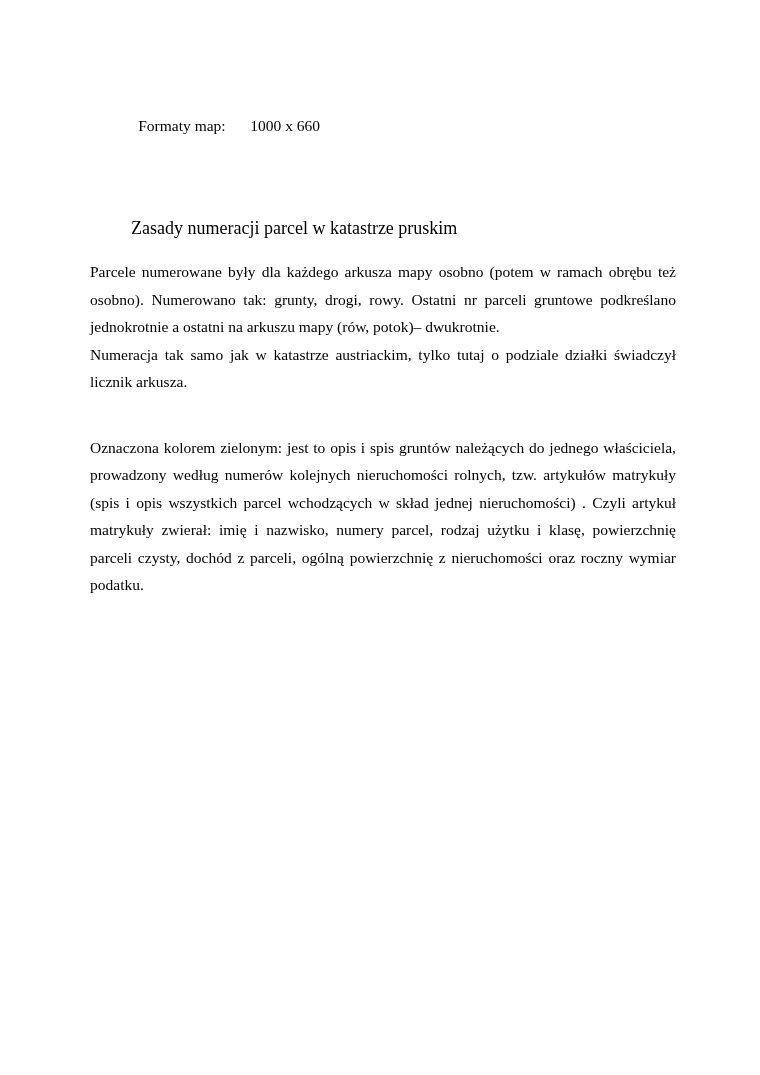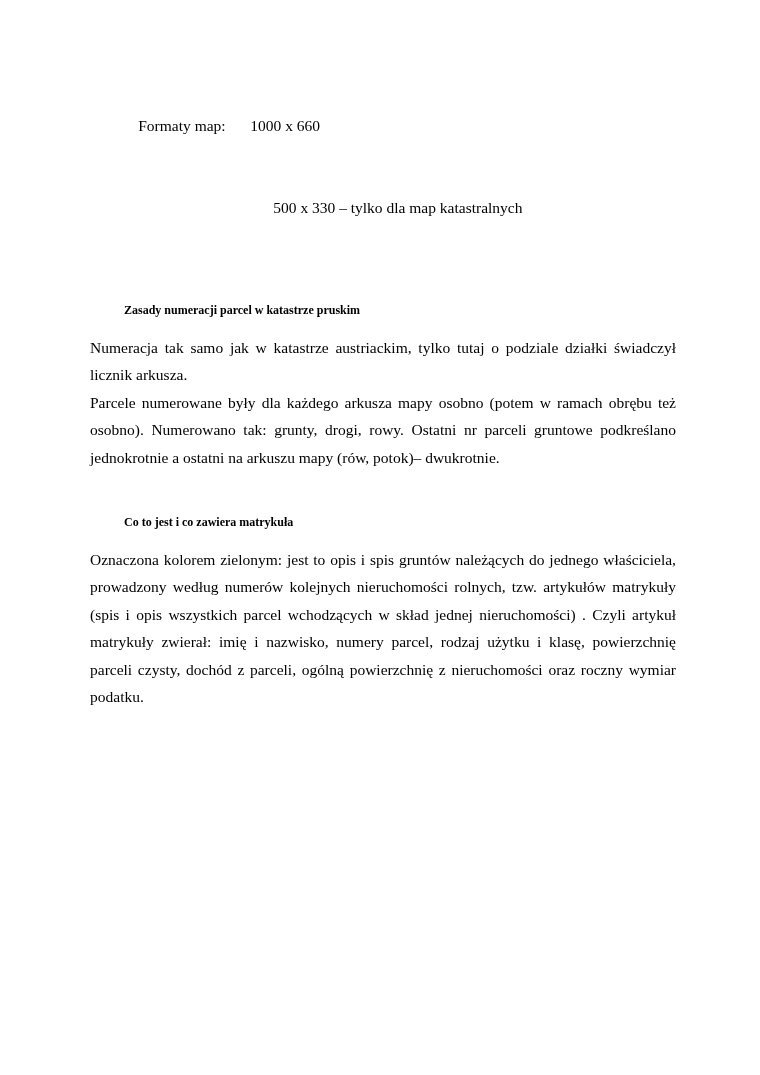--- a/index.html
+++ b/index.html
@@ -70,9 +70,6 @@
     </div>
 
 
-    <div class="row indent2">
-      <span>500 x 330 – tylko dla map katastralnych</span>
-    </div>
 
 
 

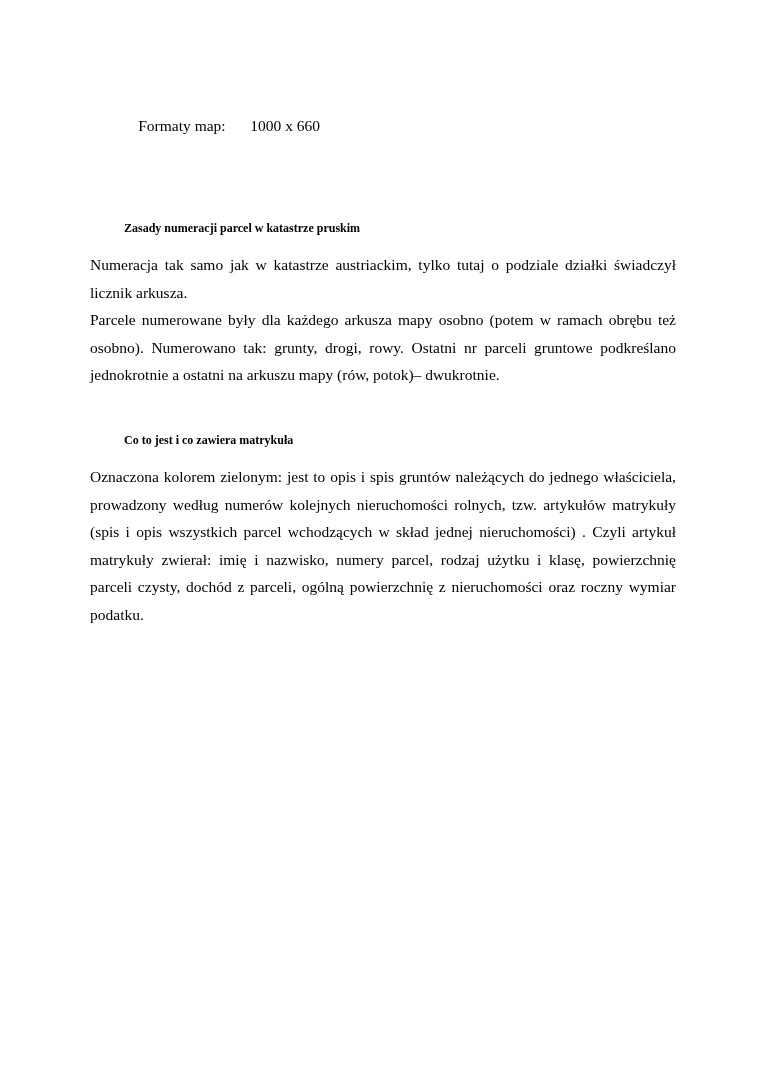--- a/index.html
+++ b/index.html
@@ -47,10 +47,10 @@
     margin-top: 48px;
   }
   .heading {
-    font-weight: bold;
-    font-size: 12px;
+    font-weight: normal;
+    font-size: 18px;
     line-height: 27.5px;
-    margin: 9px;
+    margin: 16px;
     text-indent: 25px;
   }
   .para {

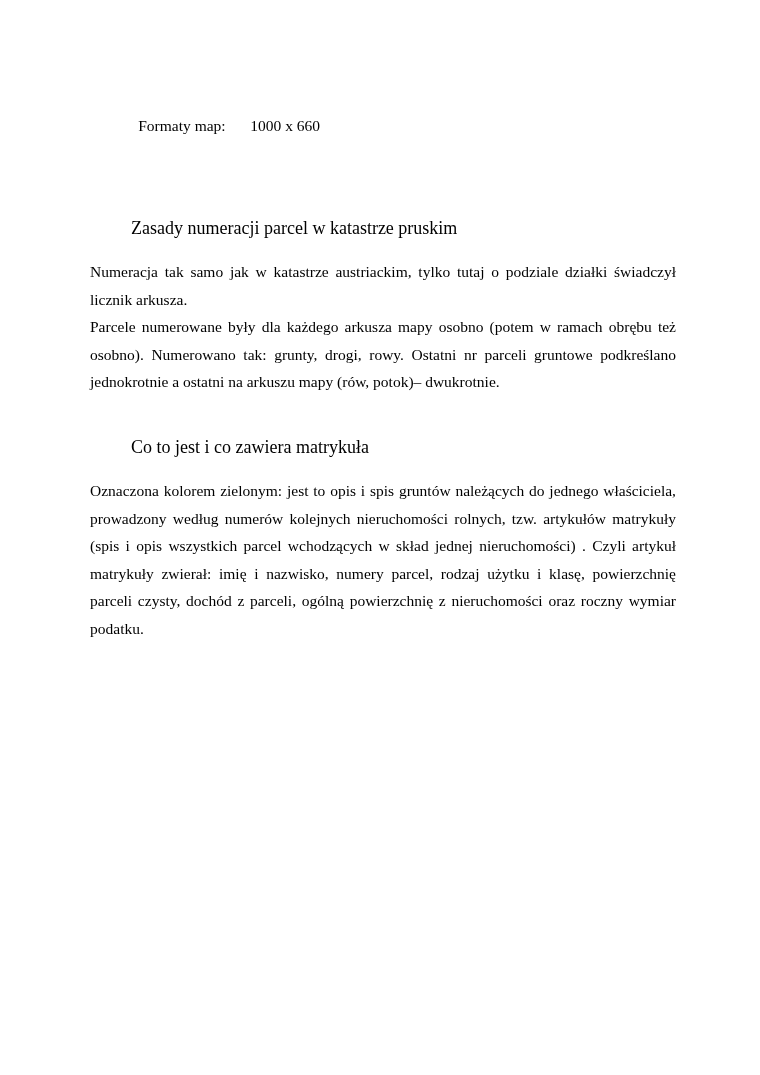--- a/index.html
+++ b/index.html
@@ -80,8 +80,8 @@
 
   <section class="doc-section first">
     <h2 class="heading">Zasady numeracji parcel w katastrze pruskim</h2>
+    <p class="para">Parcele numerowane były dla każdego arkusza mapy osobno (potem w ramach obrębu też osobno). Numerowano tak: grunty, drogi, rowy. Ostatni nr parceli gruntowe podkreślano jednokrotnie a ostatni na arkuszu mapy (rów, potok)– dwukrotnie.</p>
     <p class="para">Numeracja tak samo jak w katastrze austriackim, tylko tutaj o podziale działki świadczył licznik arkusza.</p>
-    <p class="para">Parcele numerowane były dla każdego arkusza mapy osobno (potem w ramach obrębu też osobno). Numerowano tak: grunty, drogi, rowy. Ostatni nr parceli gruntowe podkreślano jednokrotnie a ostatni na arkuszu mapy (rów, potok)– dwukrotnie.</p>
   </section>
 
   <section class="doc-section">

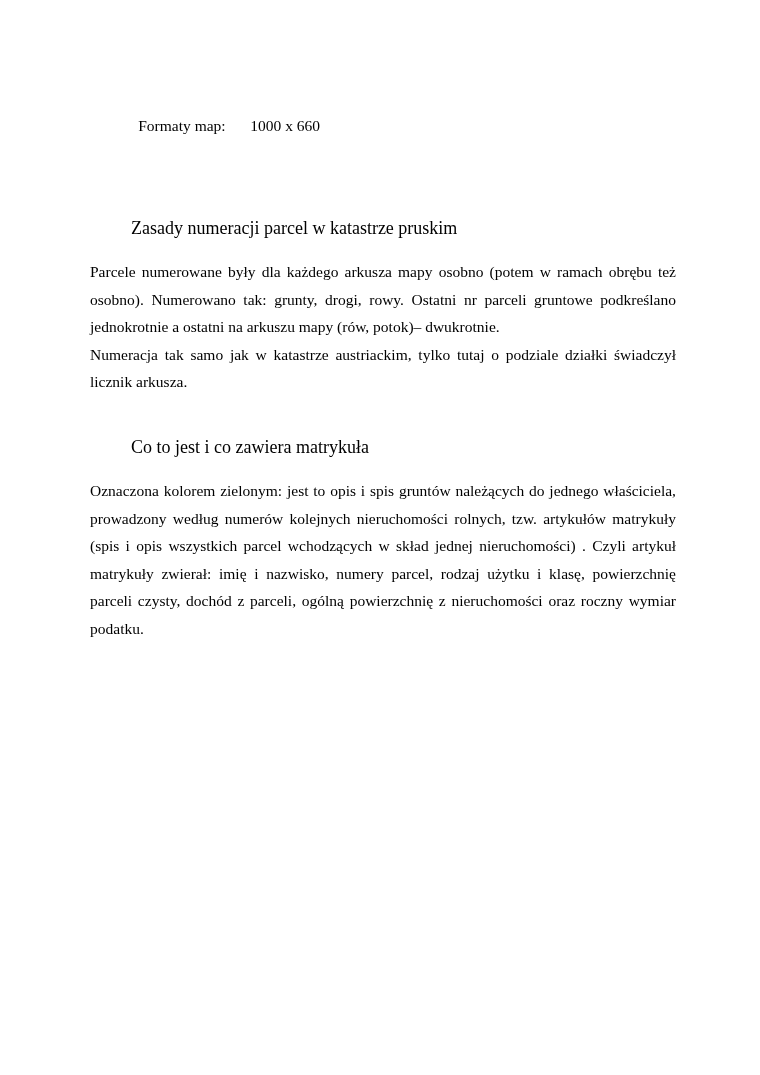--- a/index.html
+++ b/index.html
@@ -85,7 +85,6 @@
   </section>
 
   <section class="doc-section">
-    <h2 class="heading">Co to jest i co zawiera matrykuła</h2>
     <p class="para">Oznaczona kolorem zielonym: jest to opis i spis gruntów należących do jednego właściciela, prowadzony według numerów kolejnych nieruchomości rolnych, tzw. artykułów matrykuły (spis i opis wszystkich parcel wchodzących w skład jednej nieruchomości) . Czyli artykuł matrykuły zwierał: imię i nazwisko, numery parcel, rodzaj użytku i klasę, powierzchnię parceli czysty, dochód z parceli, ogólną powierzchnię z nieruchomości oraz roczny wymiar podatku.</p>
   </section>
 

